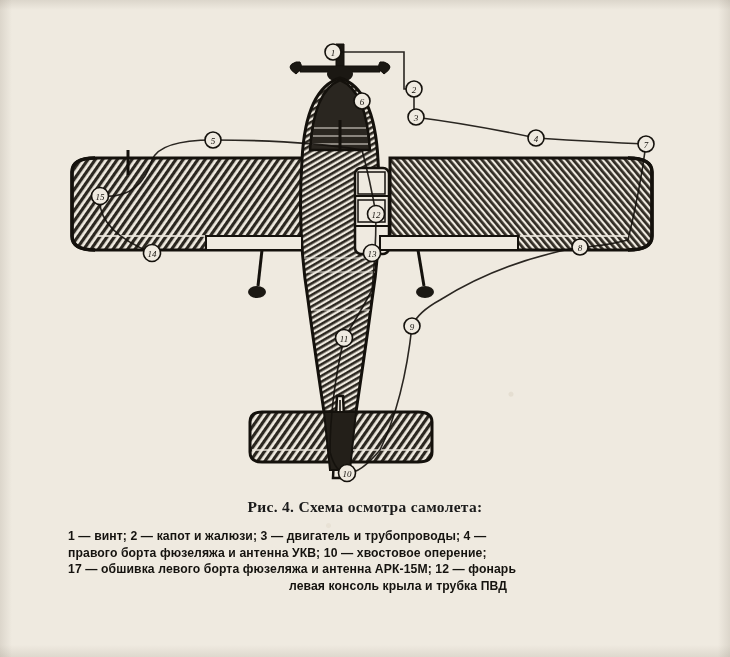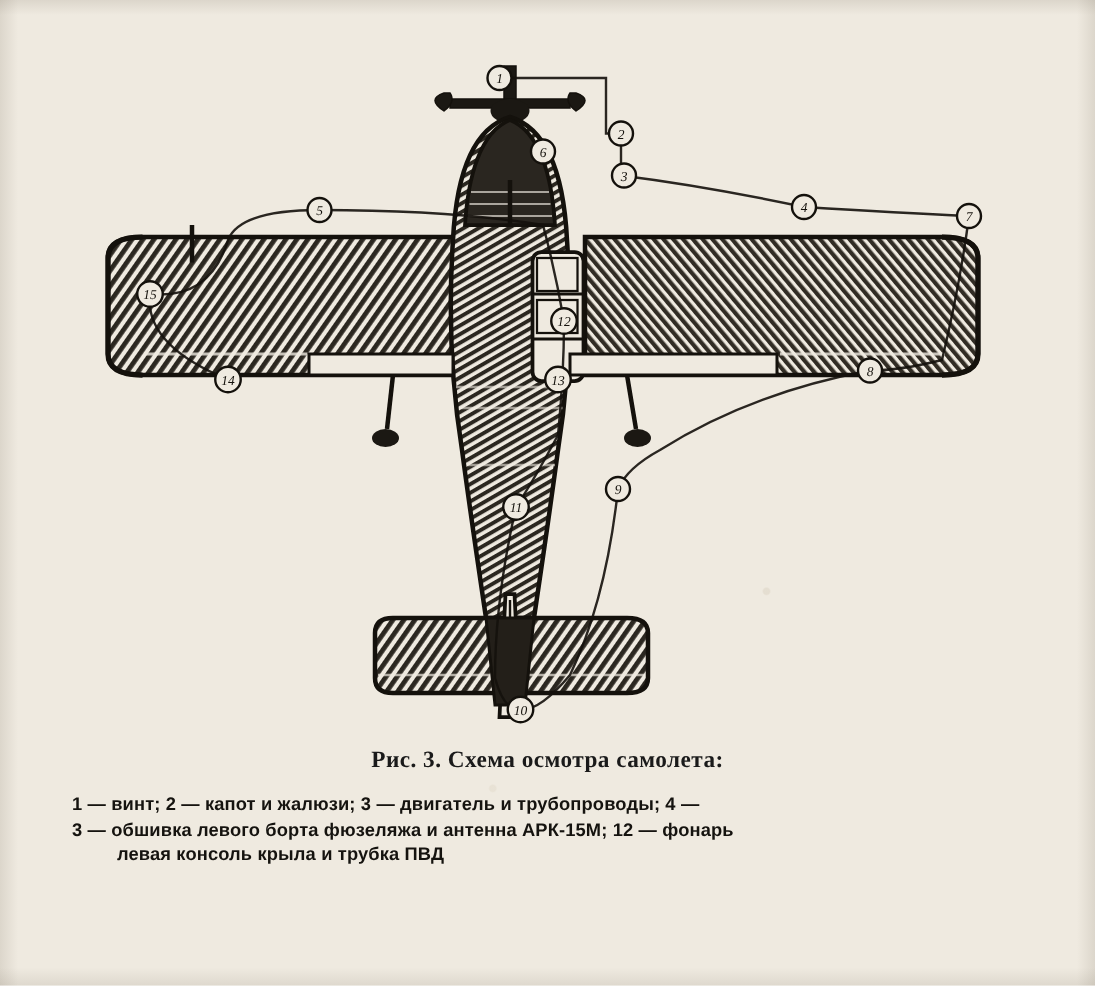--- a/index.html
+++ b/index.html
@@ -262,7 +262,7 @@
     </svg>
   </div>
 
-  <div id="caption">Рис. 3. Схема осмотра самолета:</div>
+  <div id="caption">Рис. 4. Схема осмотра самолета:</div>
 
   <div id="legend">
     <span class="ln">1 — винт;  2 — капот и жалюзи;  3 — двигатель и трубопроводы;  4 —</span>

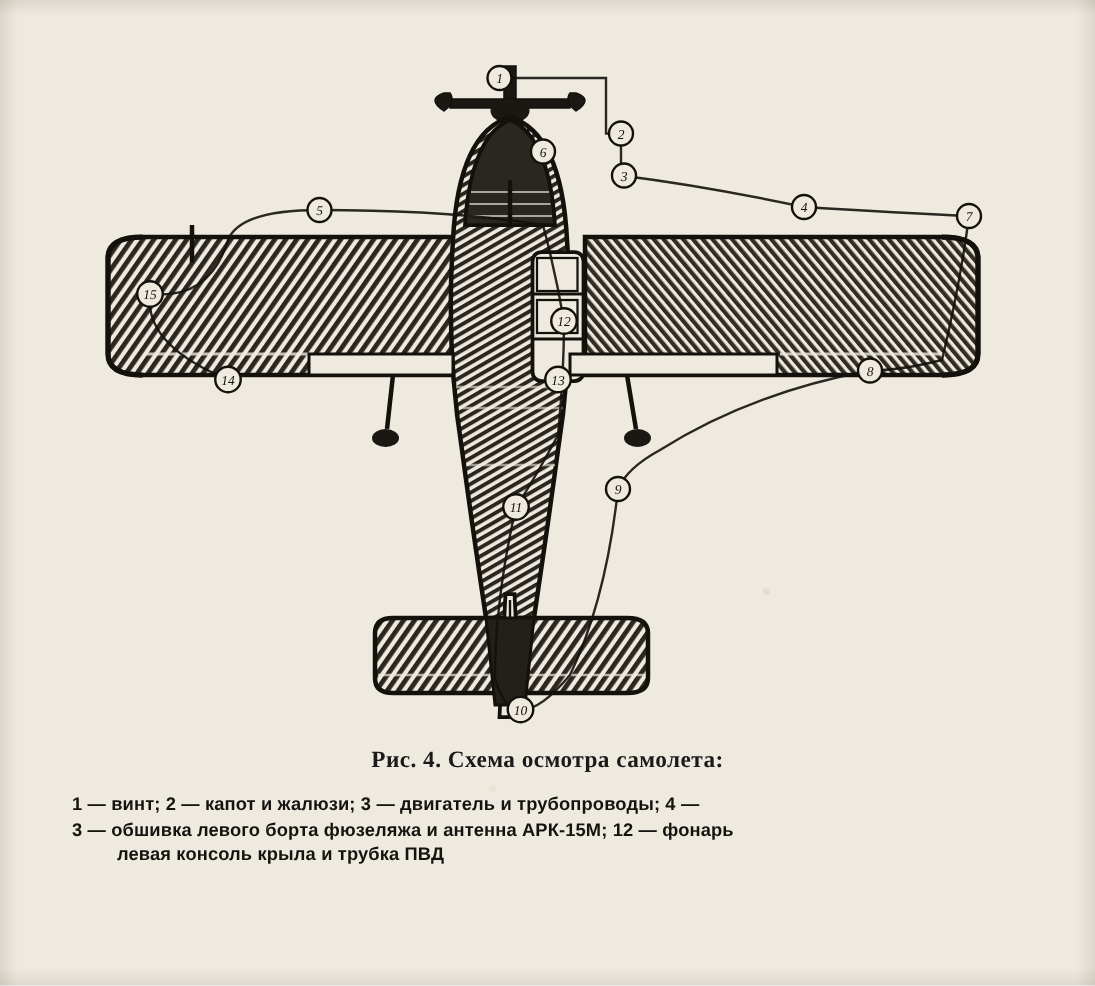--- a/index.html
+++ b/index.html
@@ -61,7 +61,7 @@
   }
   #legend {
     position: absolute;
-    left: 48px;
+    left: 68px;
     top: 528px;
     width: 630px;
     font-family: "Liberation Sans", sans-serif;

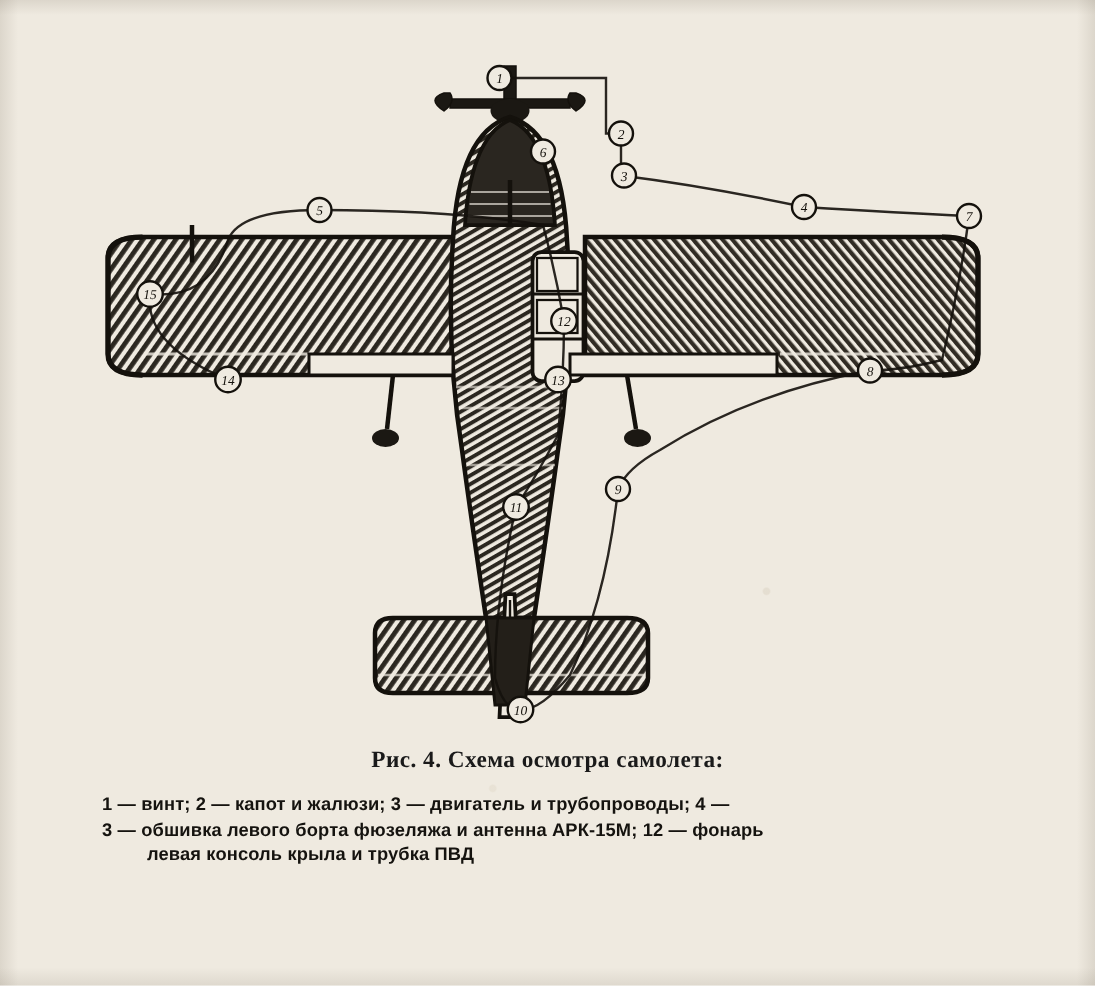--- a/index.html
+++ b/index.html
@@ -266,6 +266,7 @@
 
   <div id="legend">
     <span class="ln">1 — винт;  2 — капот и жалюзи;  3 — двигатель и трубопроводы;  4 —</span>
+    <span class="ln">правого борта фюзеляжа и антенна УКВ;  10 — хвостовое оперение;</span>
     <span class="ln">3 — обшивка левого борта фюзеляжа и антенна АРК-15М;  12 — фонарь</span>
     <span class="ln last">левая консоль крыла и трубка ПВД</span>
   </div>

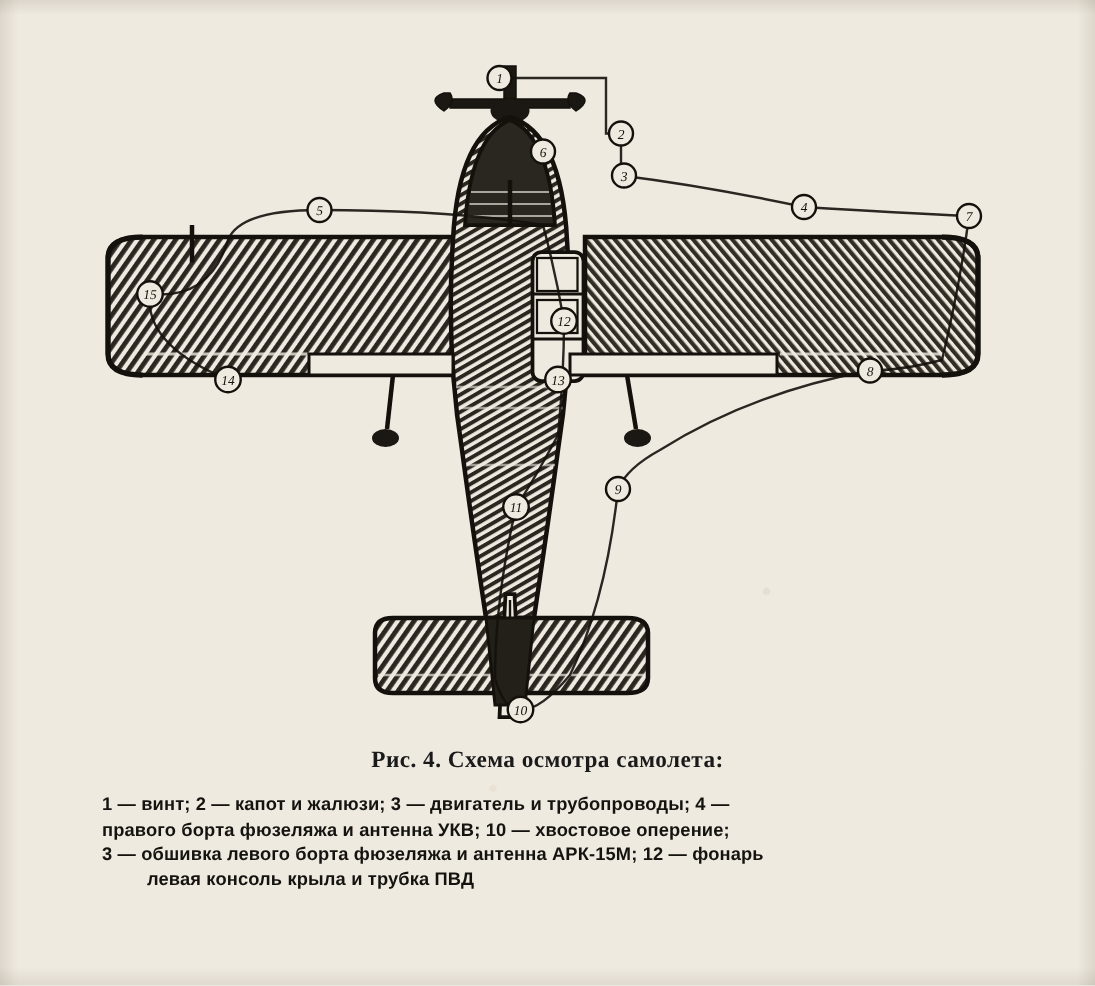--- a/index.html
+++ b/index.html
@@ -267,7 +267,7 @@
   <div id="legend">
     <span class="ln">1 — винт;  2 — капот и жалюзи;  3 — двигатель и трубопроводы;  4 —</span>
     <span class="ln">правого борта фюзеляжа и антенна УКВ;  10 — хвостовое оперение;</span>
-    <span class="ln">3 — обшивка левого борта фюзеляжа и антенна АРК-15М;  12 — фонарь</span>
+    <span class="ln">17 — обшивка левого борта фюзеляжа и антенна АРК-15М;  12 — фонарь</span>
     <span class="ln last">левая консоль крыла и трубка ПВД</span>
   </div>
 

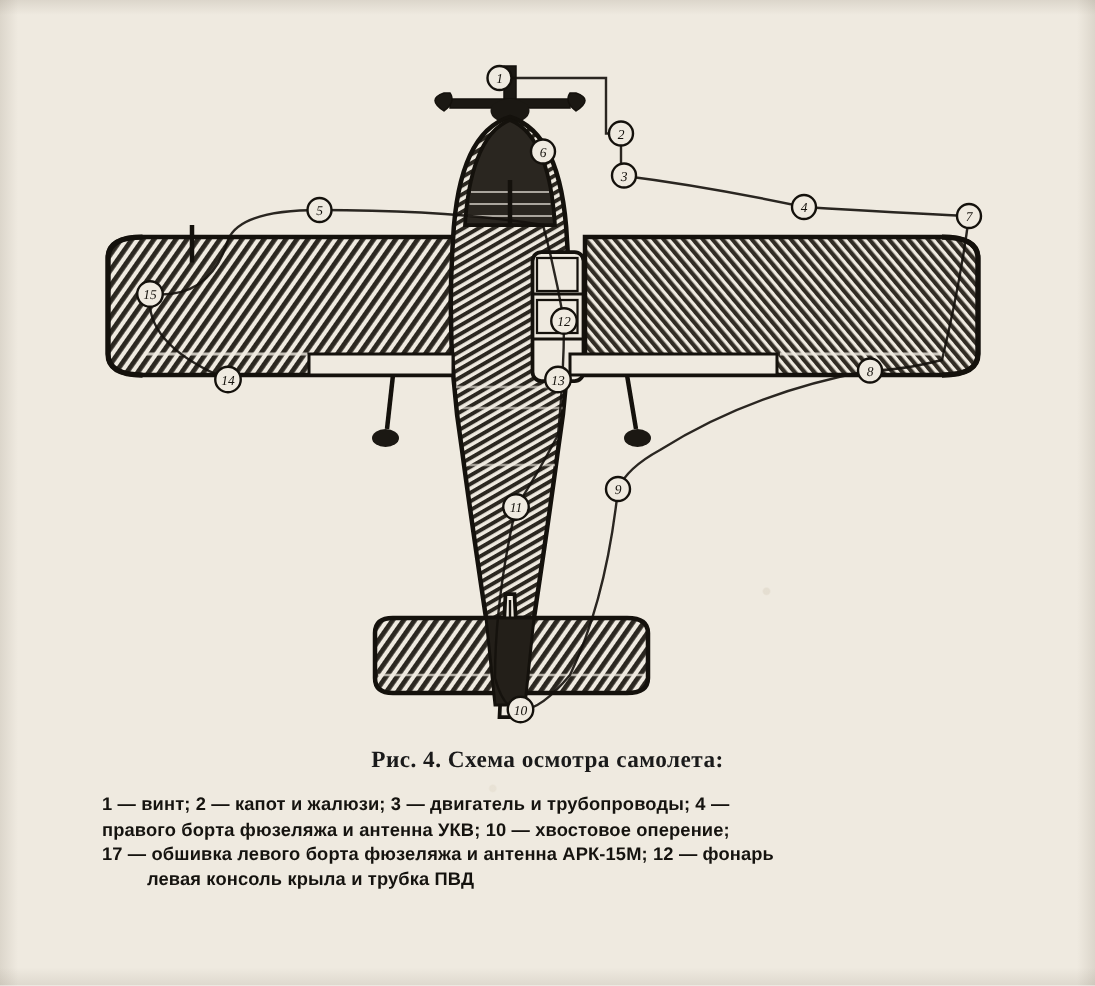--- a/index.html
+++ b/index.html
@@ -77,6 +77,7 @@
     white-space: nowrap;
   }
   #legend .ln.last {
+    text-align: center;
     padding-left: 30px;
   }
   .cal-num {

